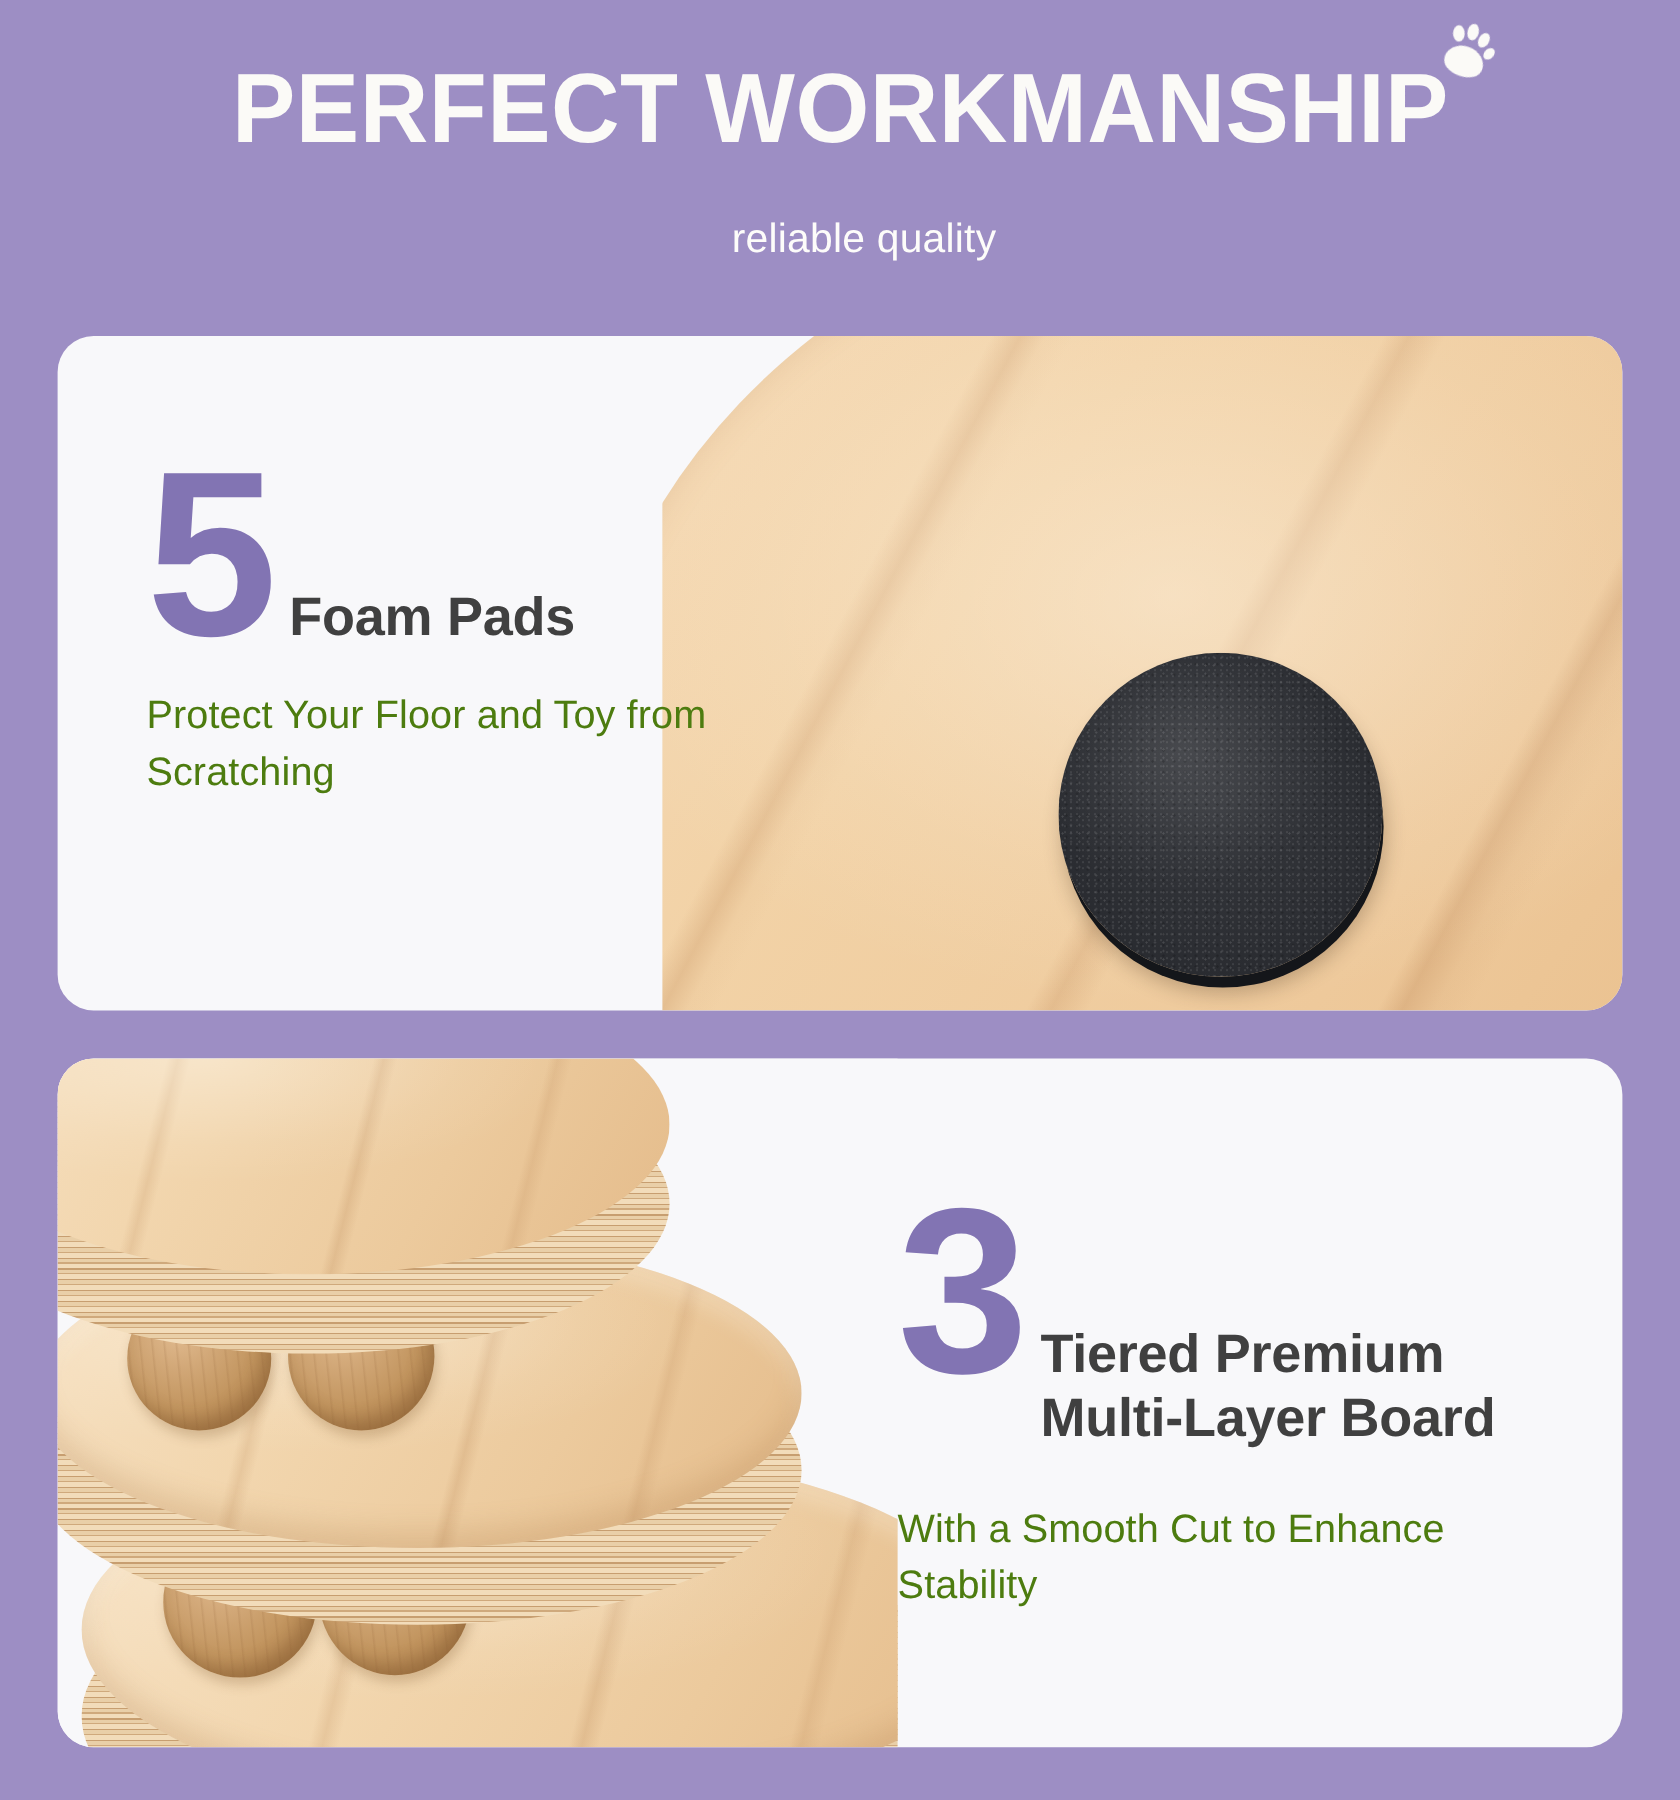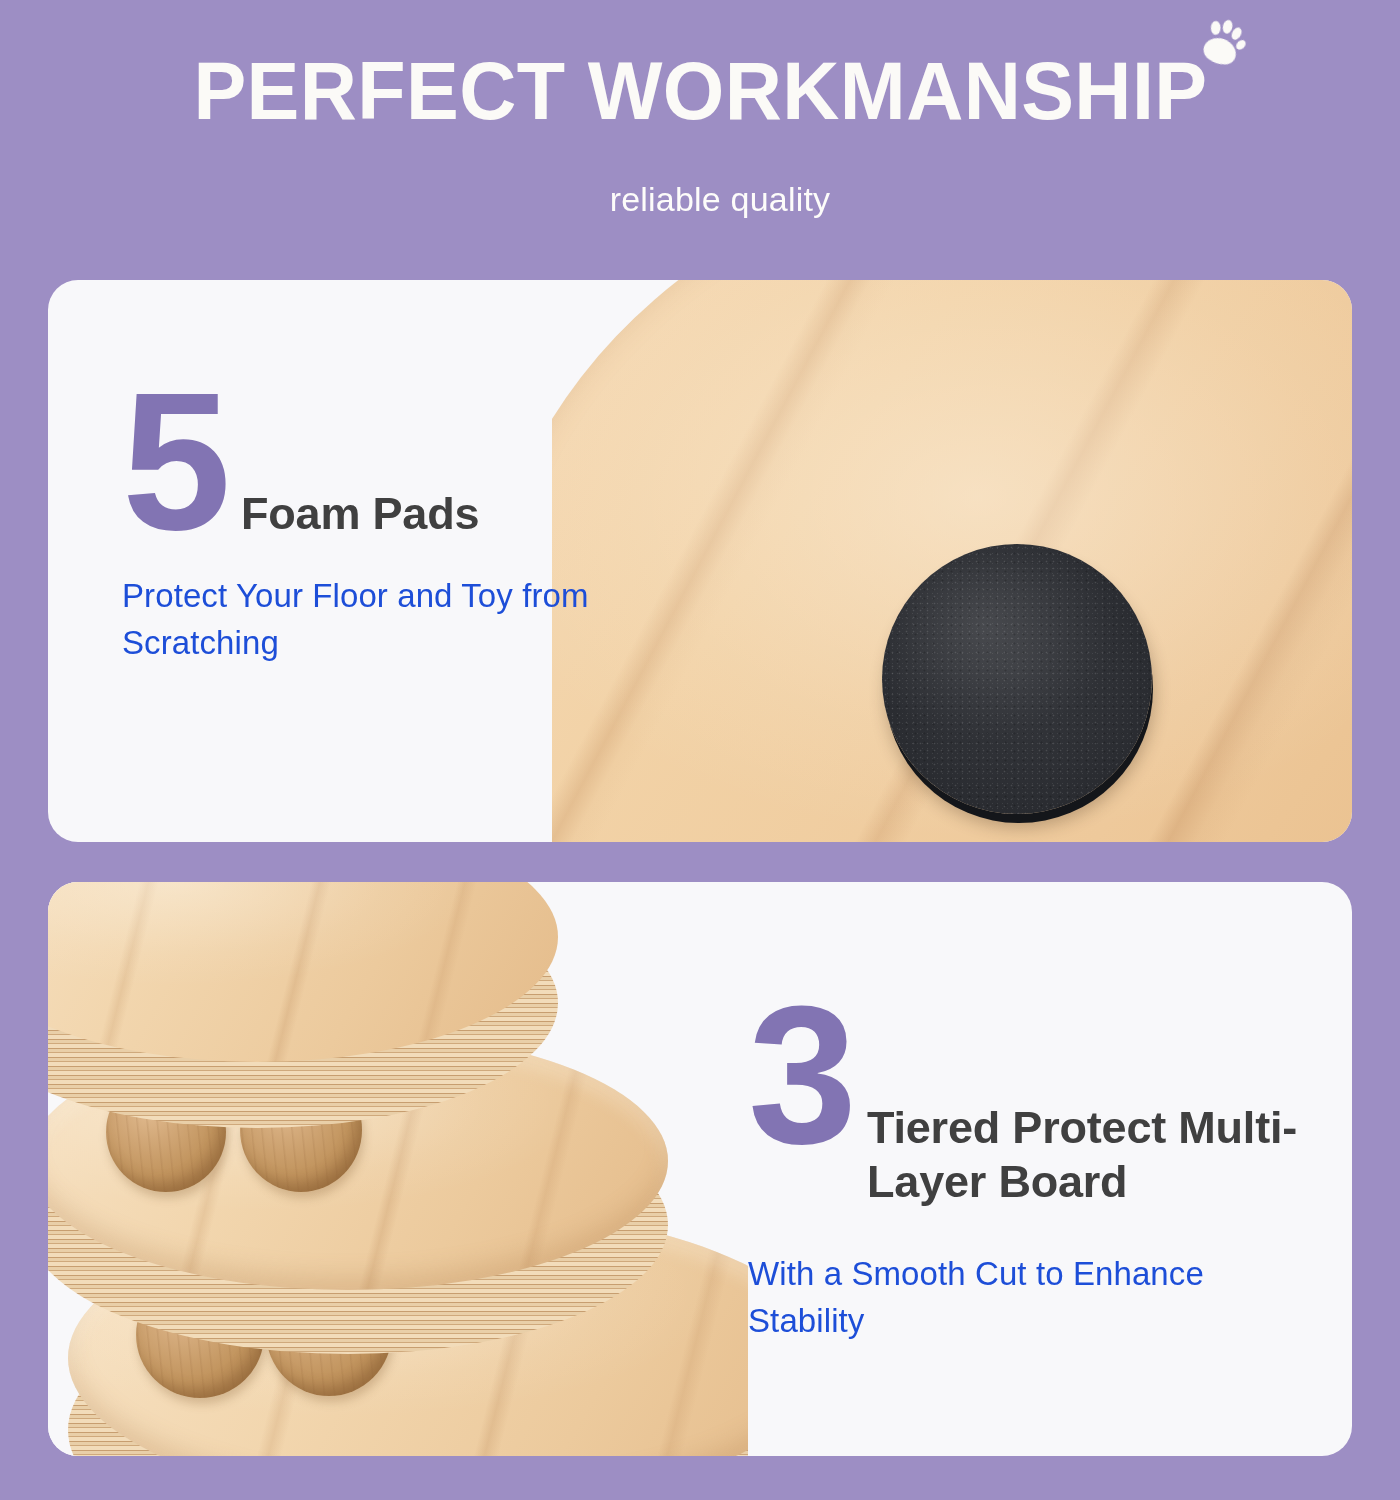--- a/index.html
+++ b/index.html
@@ -122,7 +122,7 @@
     font-size: 33px;
     line-height: 47px;
     font-weight: 400;
-    color: #1d4ed8;
+    color: #4d7c0f;
     letter-spacing: 0.1px;
   }
   .feature-text.right .sub-desc { margin-top: 37px; }

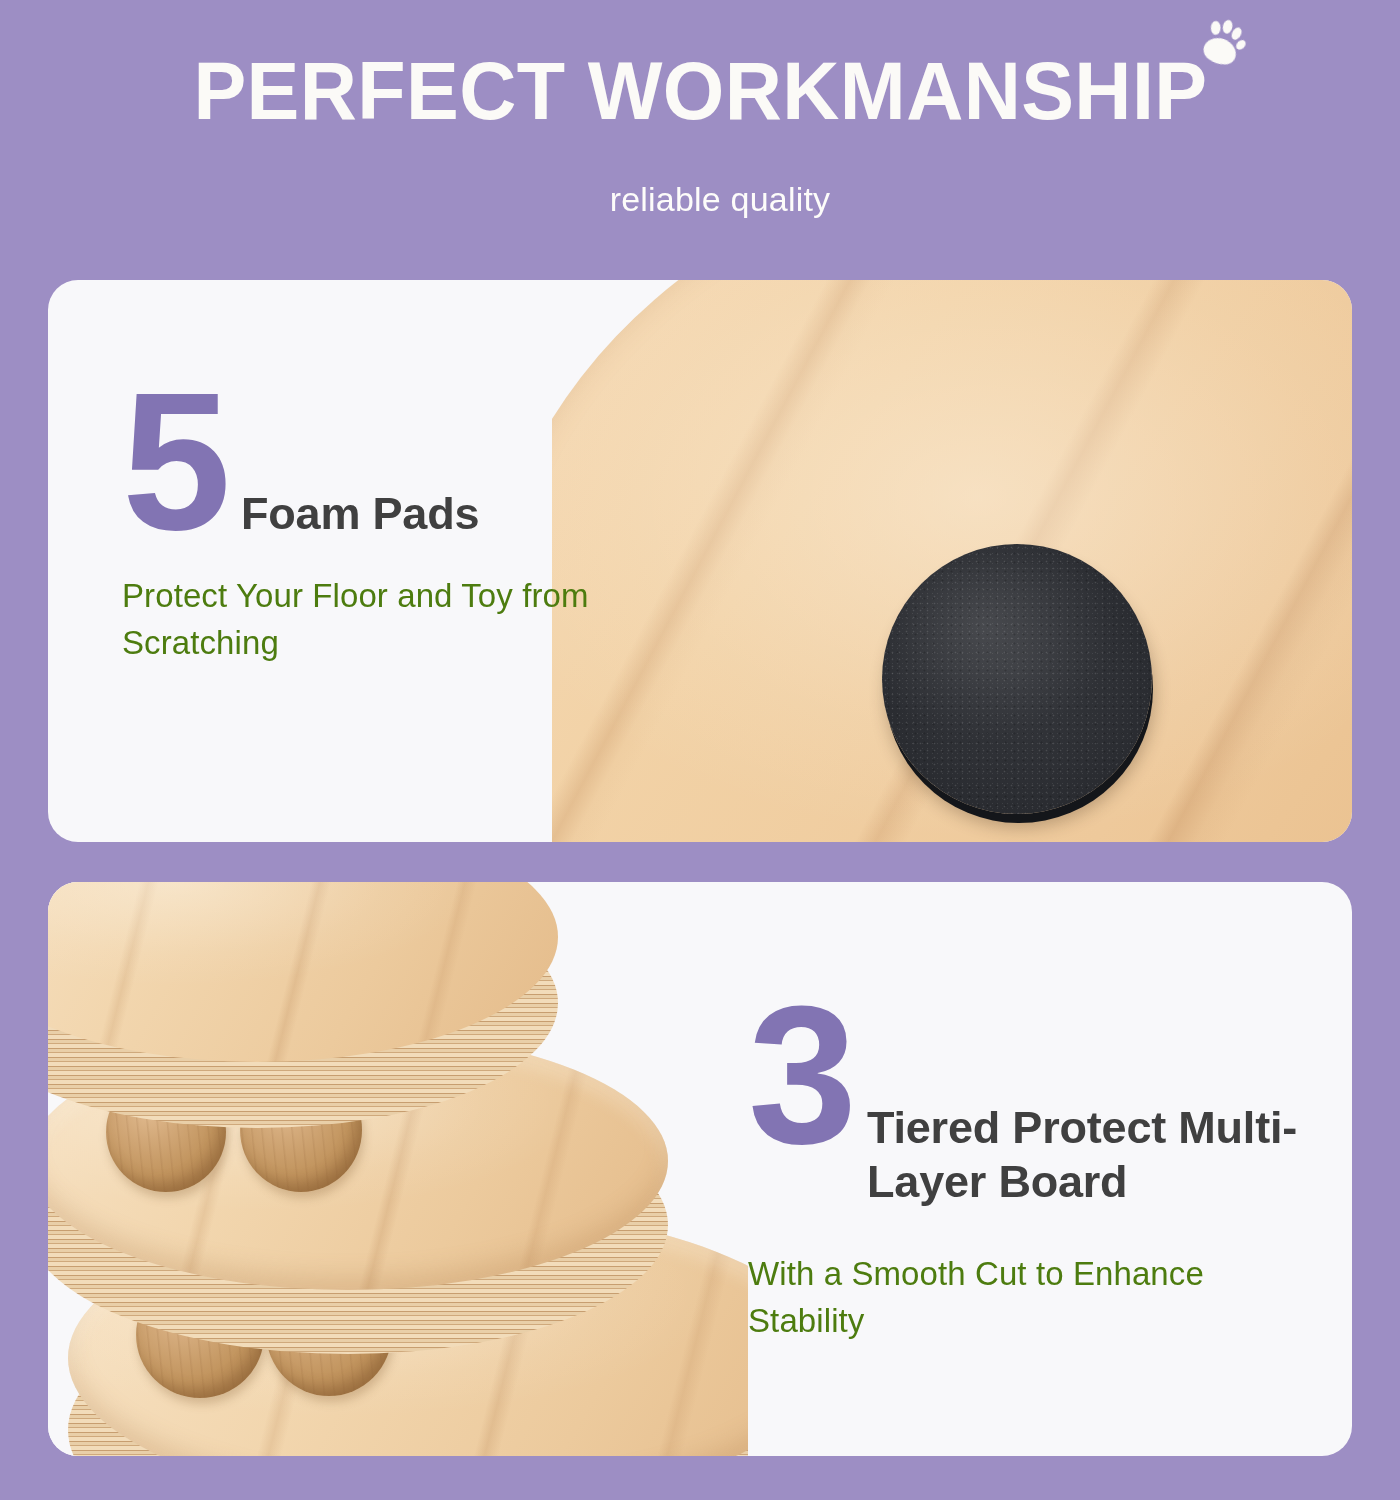--- a/index.html
+++ b/index.html
@@ -387,7 +387,7 @@
     <div class="feature-text right">
       <div class="headline">
         <span class="big-number">3</span>
-        <span class="headline-label">Tiered Protect Multi-Layer Board</span>
+        <span class="headline-label">Tiered Premium Multi-Layer Board</span>
       </div>
       <div class="sub-desc">With a Smooth Cut to Enhance Stability</div>
     </div>

